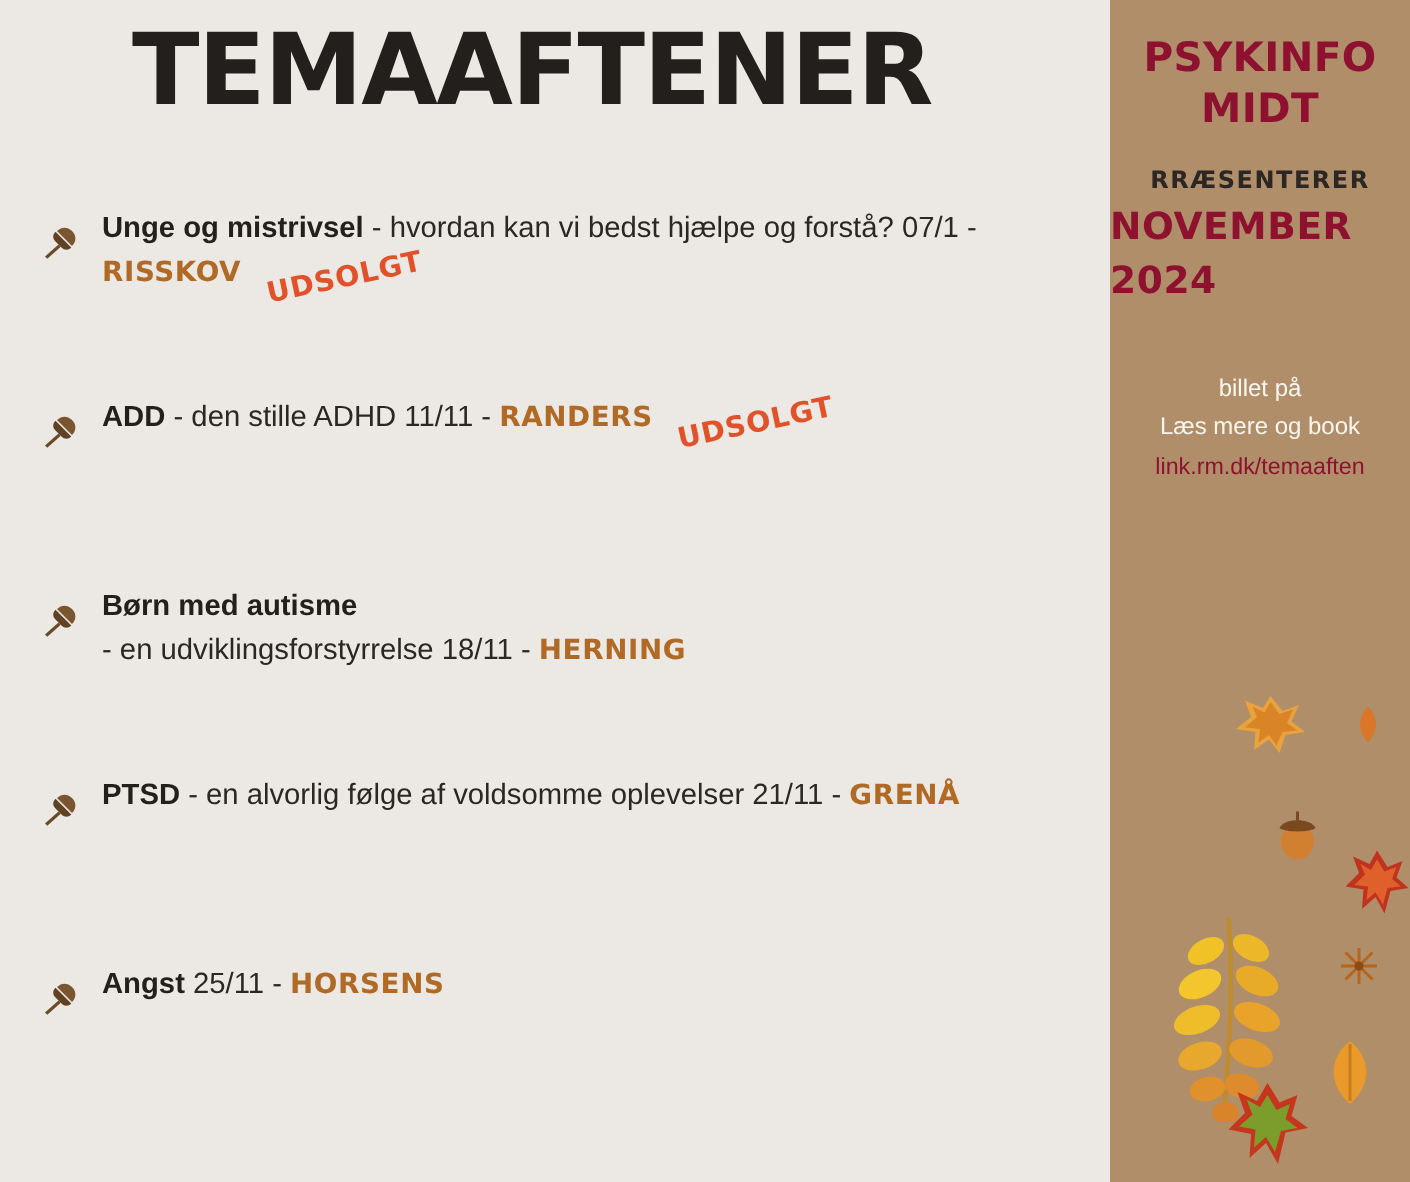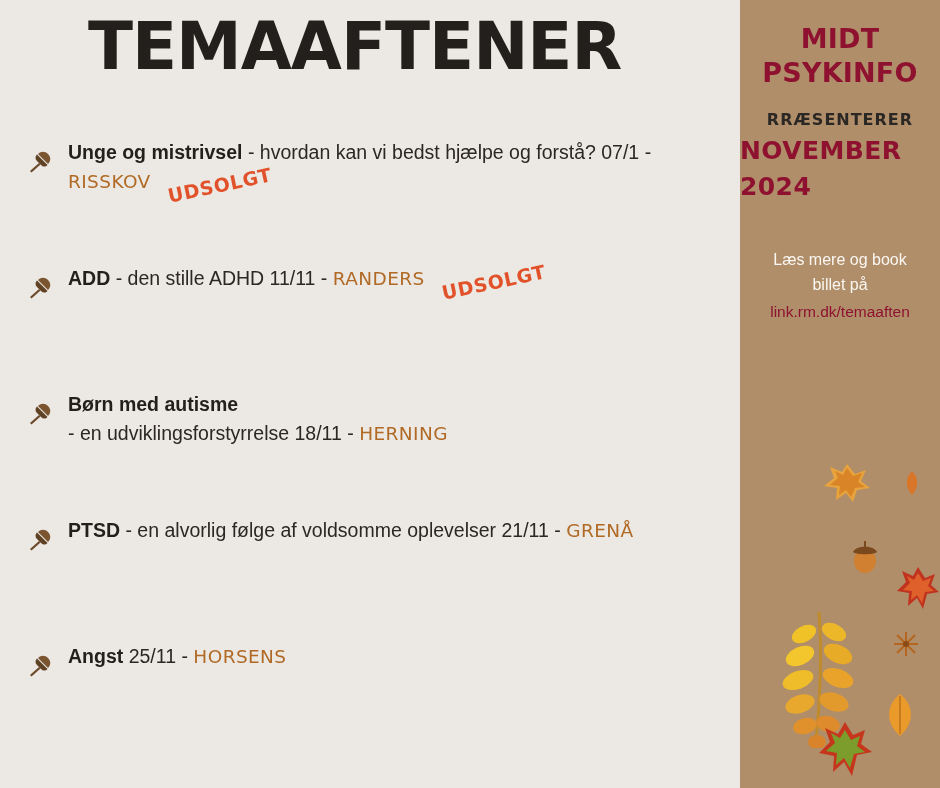--- a/index.html
+++ b/index.html
@@ -241,8 +241,8 @@
   <div class="right">
 
     <div class="brand">
+      <div>PSYKINFO</div>
       <div>MIDT</div>
-      <div>PSYKINFO</div>
     </div>
 
     <div class="presents">RRÆSENTERER</div>

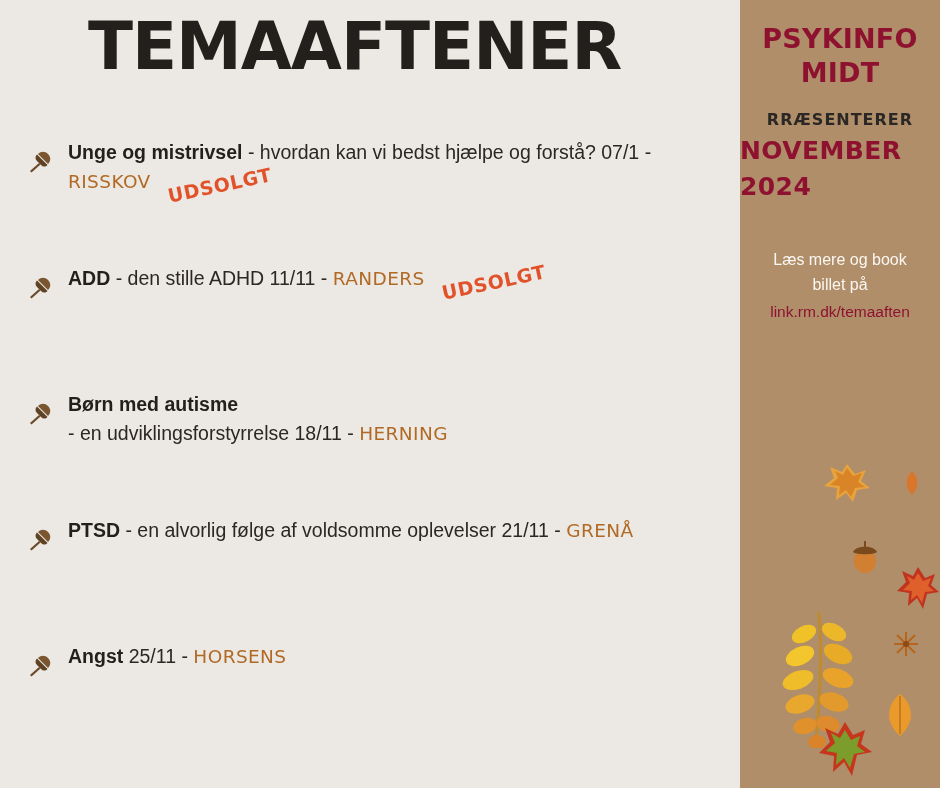--- a/index.html
+++ b/index.html
@@ -72,7 +72,7 @@
   }
   .city {
     font-family: "DejaVu Sans", sans-serif;
-    font-weight: normal;
+    font-weight: bold;
     font-size: 18.5px;
     color: #b06a25;
     letter-spacing: 0.4px;

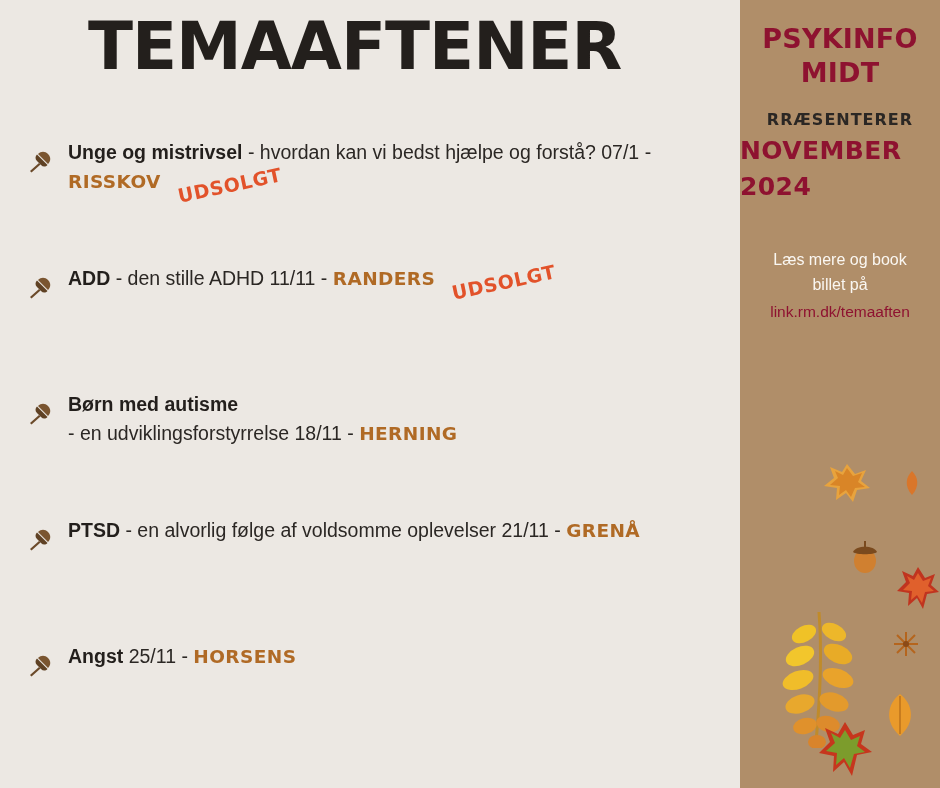--- a/index.html
+++ b/index.html
@@ -253,8 +253,8 @@
     </div>
 
     <div class="booking">
+      <div>billet på</div>
       <div>Læs mere og book</div>
-      <div>billet på</div>
       <a class="booking-link" href="#">link.rm.dk/temaaften</a>
     </div>
 

